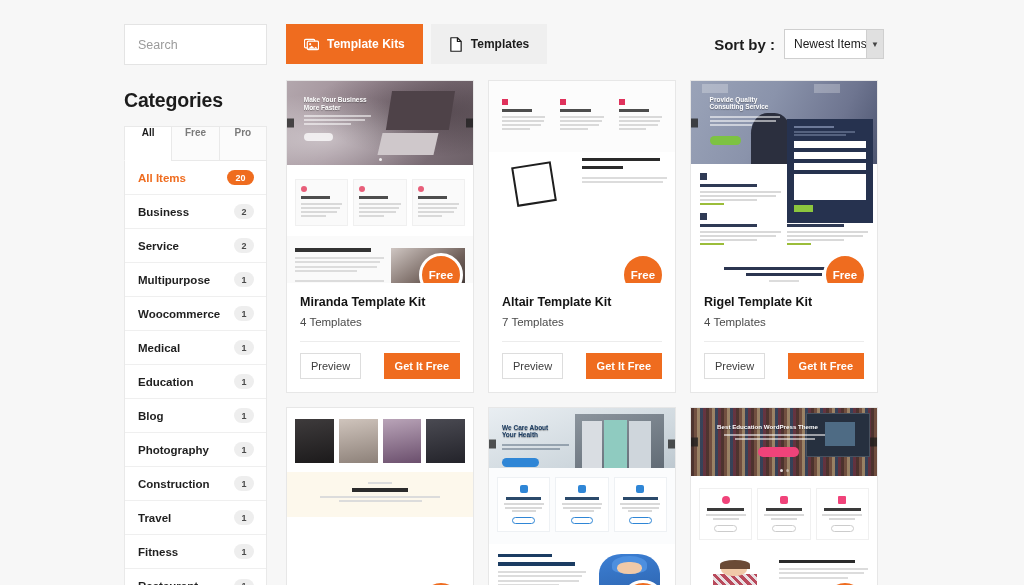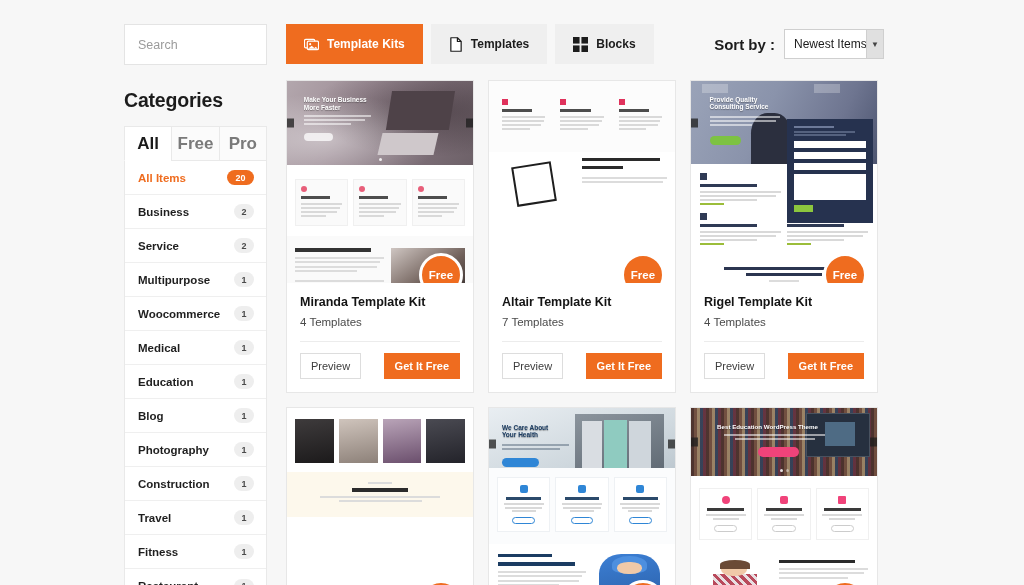--- a/index.html
+++ b/index.html
@@ -267,17 +267,6 @@
       <span>Templates</span>
     </div>
 
-    <div class="tkbtn">
-      <span>
-        <svg width="15" height="15" viewBox="0 0 16 16">
-          <rect x="0" y="0" width="7" height="7" fill="#1c1c1c"></rect>
-          <rect x="9" y="0" width="7" height="7" fill="#1c1c1c"></rect>
-          <rect x="0" y="9" width="7" height="7" fill="#1c1c1c"></rect>
-          <rect x="9" y="9" width="7" height="7" fill="#1c1c1c"></rect>
-        </svg>
-      </span>
-      <span>Blocks</span>
-    </div>
 
     <div class="sortwrap">
       <span class="sort-label">Sort by :</span>

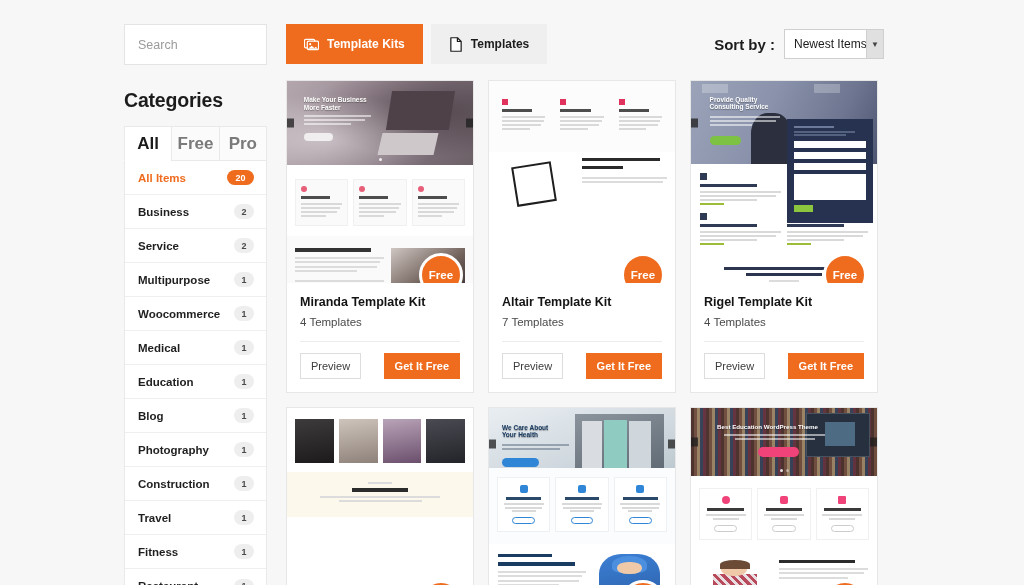--- a/index.html
+++ b/index.html
@@ -36,8 +36,8 @@
 
   .tabs-row { display: flex; height: 35px; }
   .tab-pill {
-    flex: 1; display: flex; align-items: center; justify-content: center;
-    font-size: 17px; font-weight: bold; color: #7a7a7a;
+    flex: 1; display: flex; align-items: flex-start; justify-content: center;
+    font-size: 10px; font-weight: bold; color: #7a7a7a;
     background: #fbfbfb; border: 1px solid #e9e9e9; border-right: 0;
     border-bottom: 1px solid #e9e9e9;
   }

